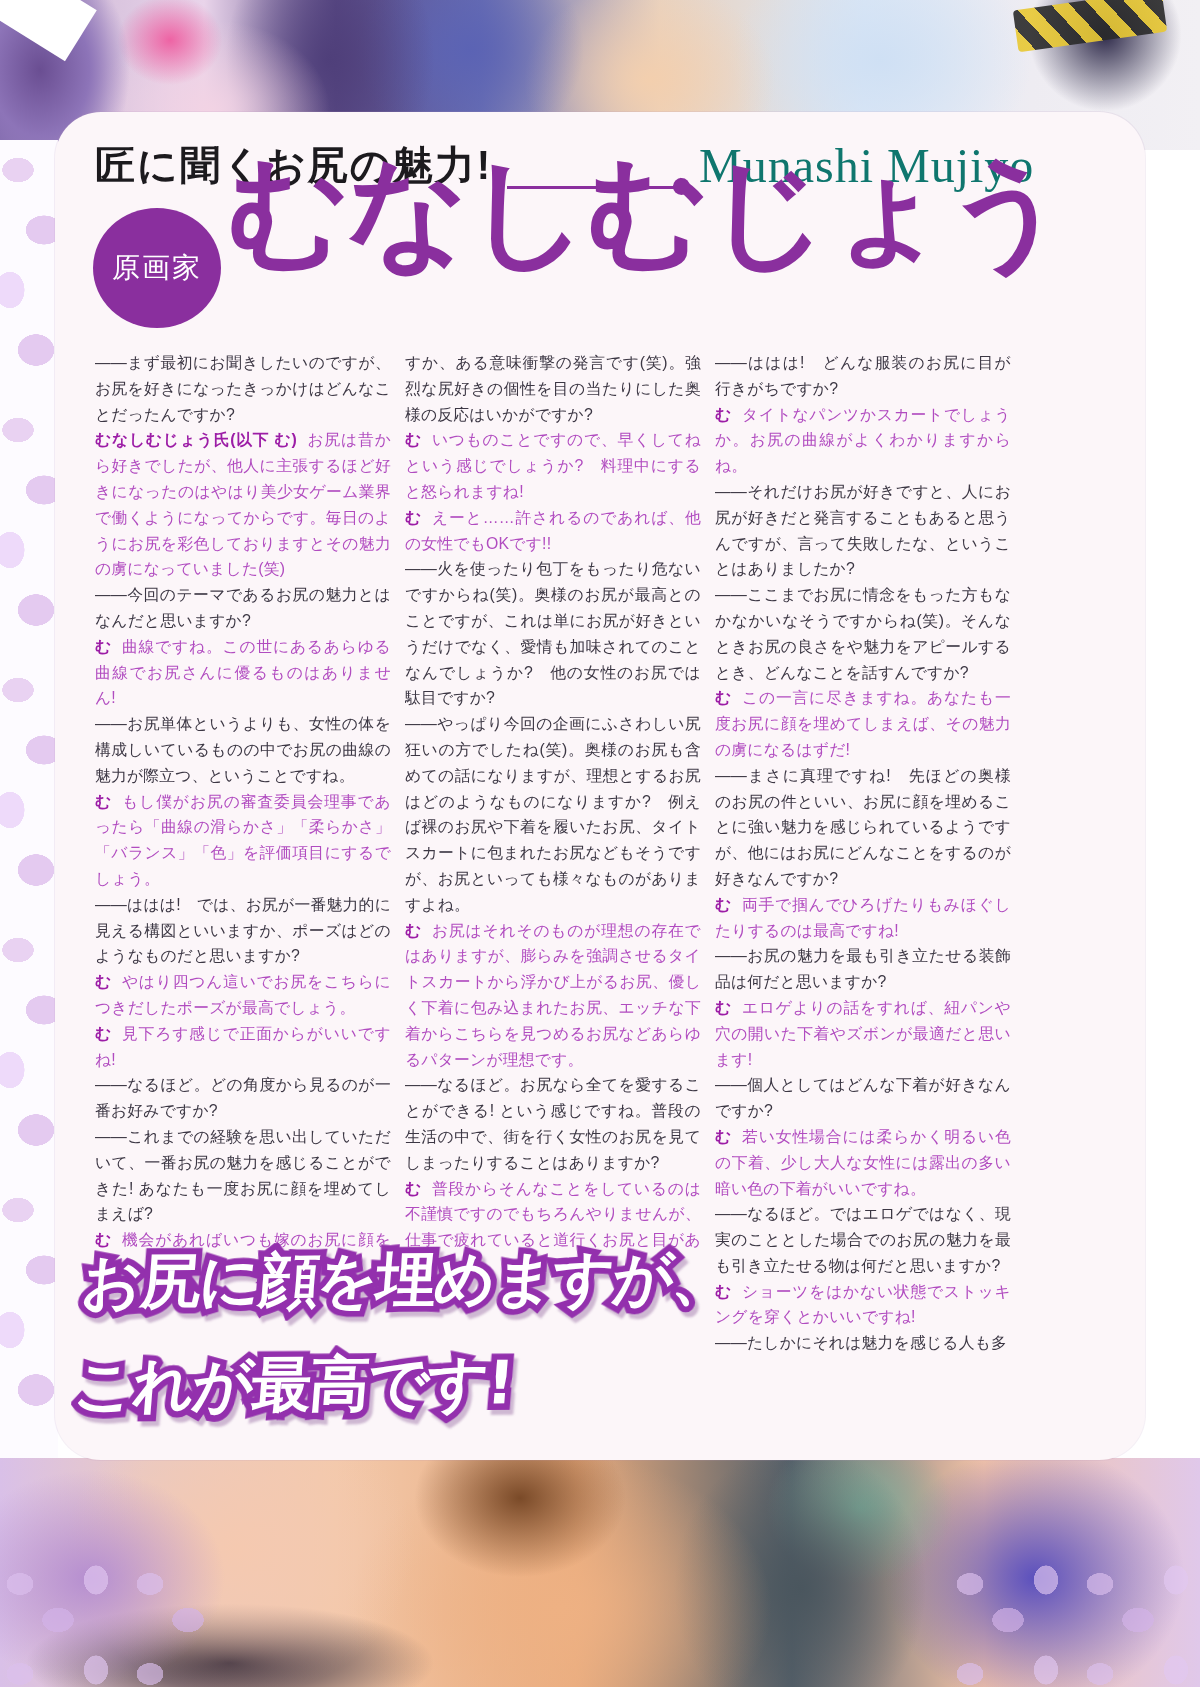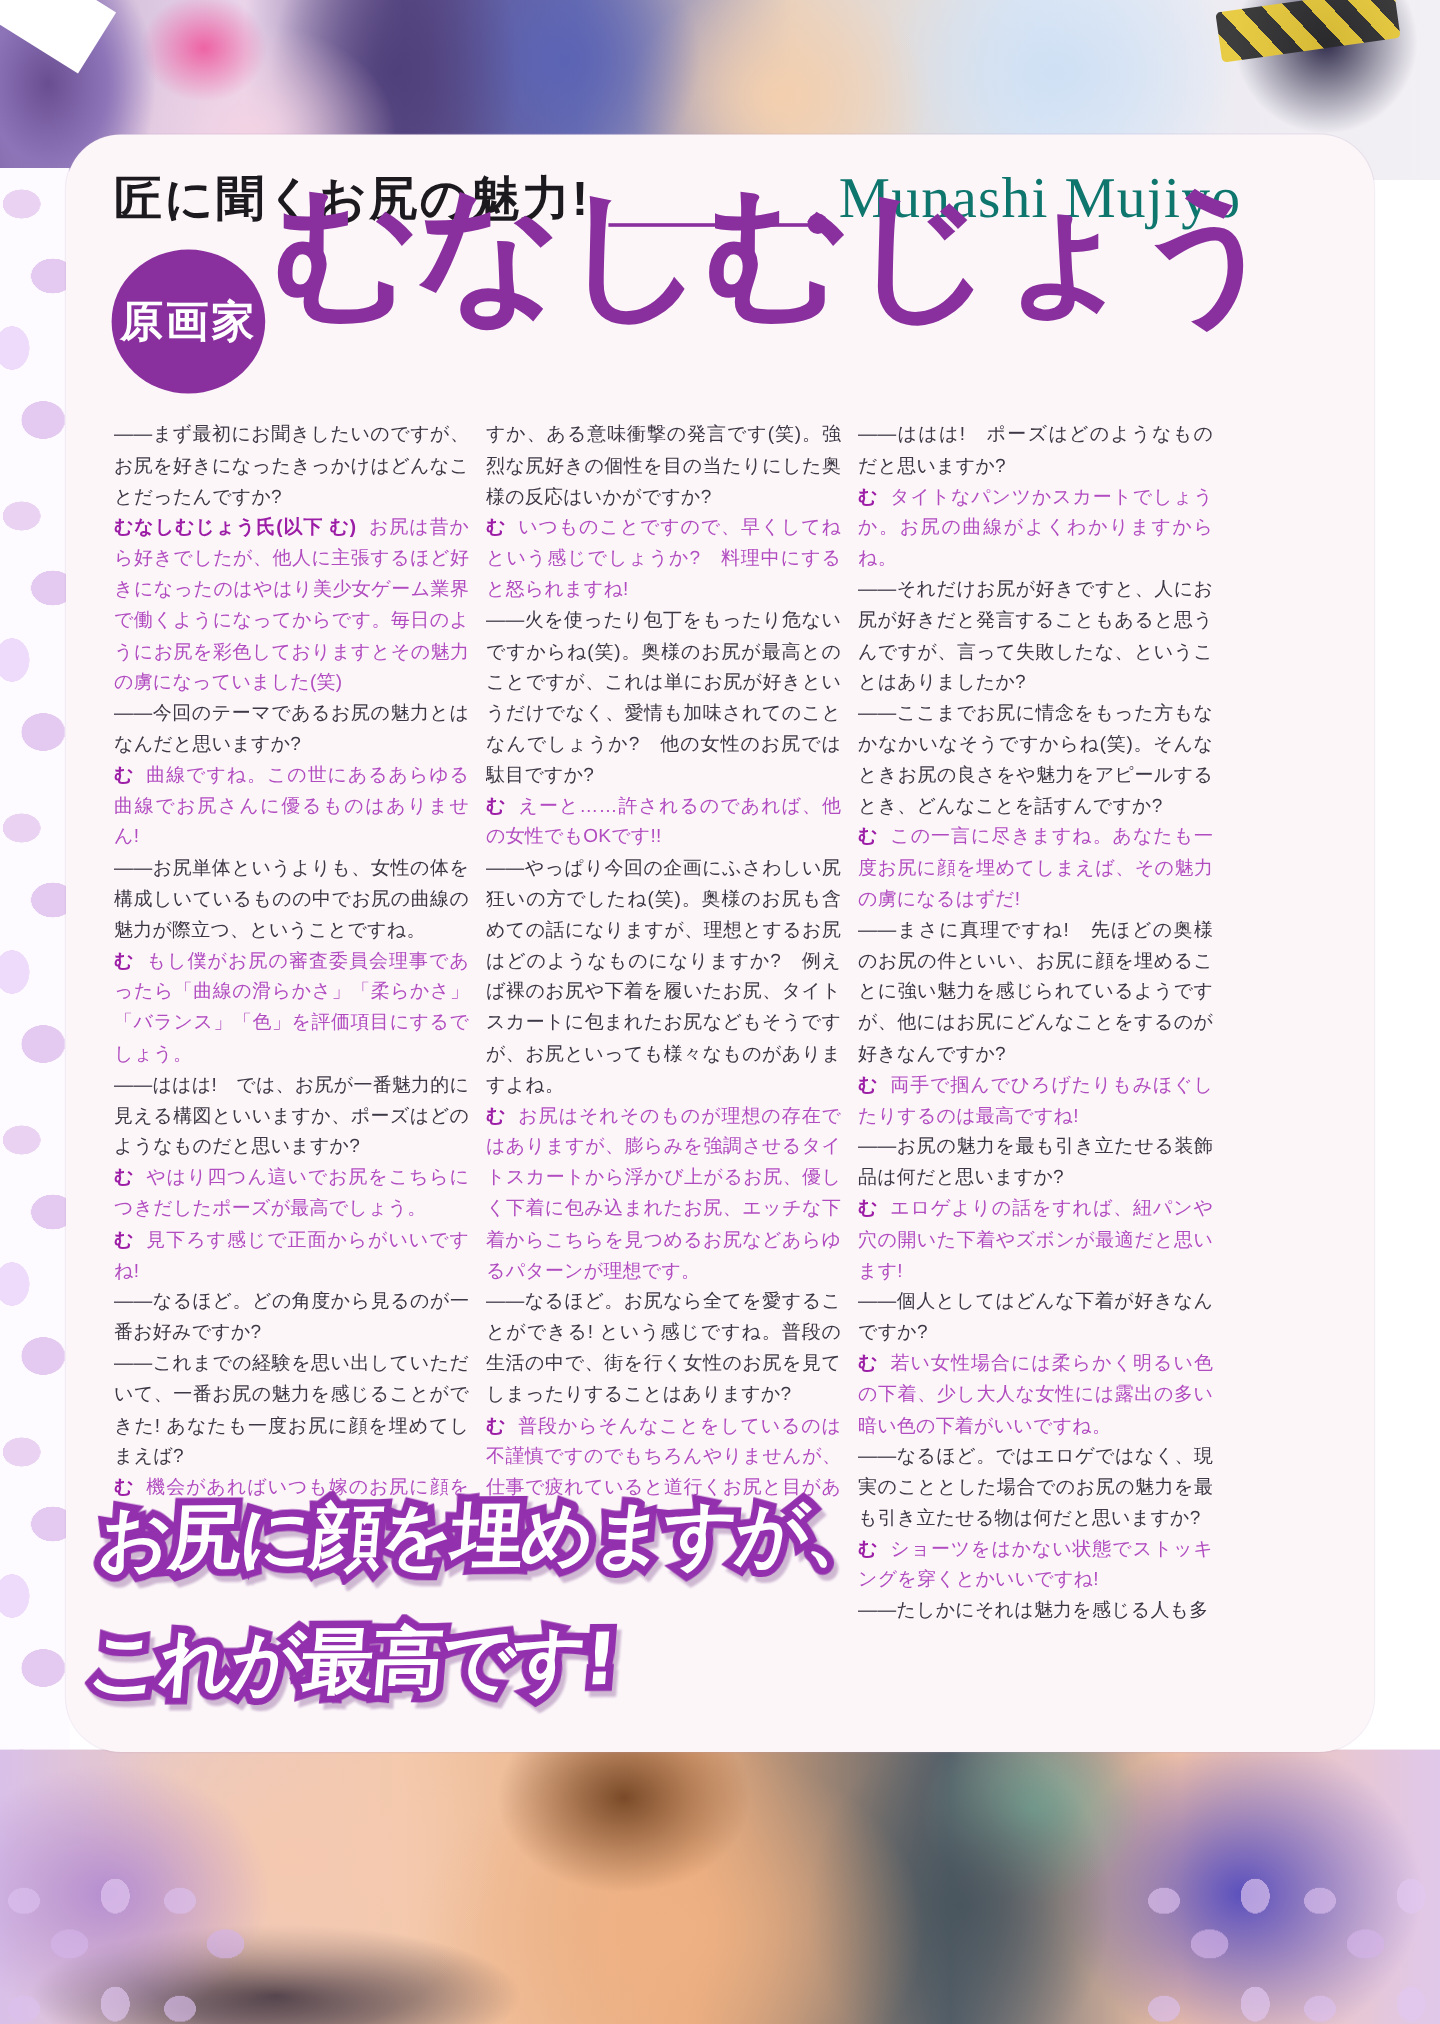--- a/index.html
+++ b/index.html
@@ -68,7 +68,7 @@
     font-family:"Liberation Serif","DejaVu Serif",serif; letter-spacing:1px; }
   .badge { position:absolute; left:38px; top:96px; width:128px; height:120px; border-radius:50%;
     background:#8a2f9e; display:flex; align-items:center; justify-content:center; }
-  .badge span { color:#ffffff; font-size:36px; font-weight:700; letter-spacing:2px; }
+  .badge span { color:#ffffff; font-size:28px; font-weight:400; letter-spacing:2px; }
   .artist-name { position:absolute; left:172px; top:6px; width:910px; font-size:120px; line-height:1.55;
     font-weight:700; color:#8a2f9e; font-family:"DejaVu Serif","Liberation Serif",serif;
     letter-spacing:-3px; white-space:nowrap; }

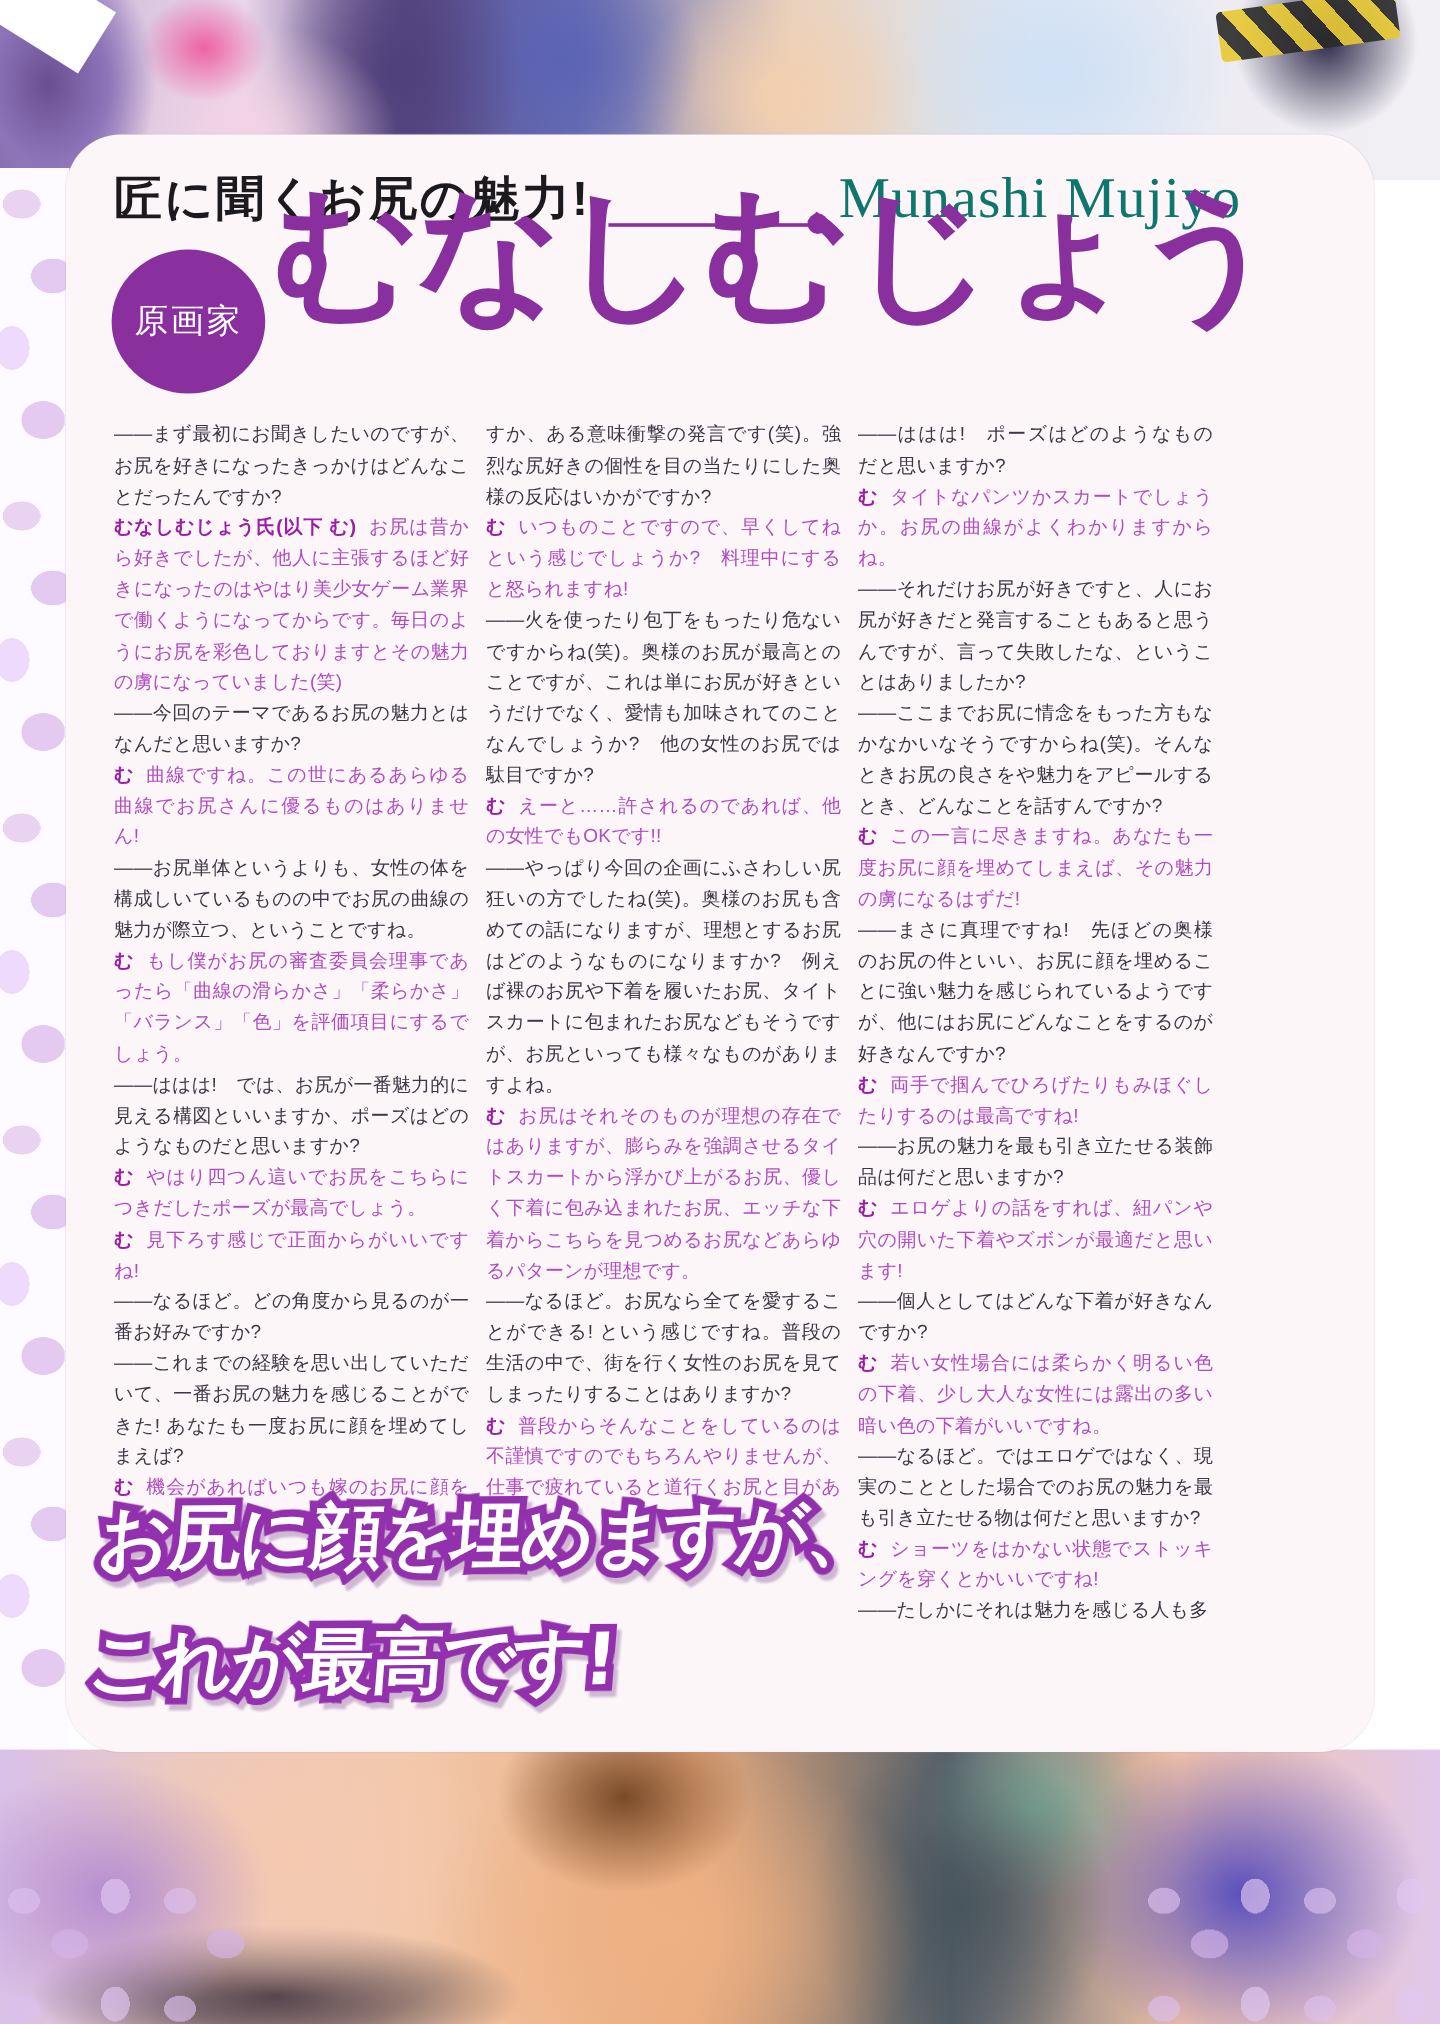--- a/index.html
+++ b/index.html
@@ -144,7 +144,7 @@
           <p class="para a"><span class="speaker">む</span>普段からそんなことをしているのは不謹慎ですのでもちろんやりませんが、仕事で疲れていると道行くお尻と目があっています(笑)</p>
         </div>
       <div class="col col-3">
-          <p class="para q">――ははは!　ポーズはどのようなものだと思いますか?</p>
+          <p class="para q">――ははは!　どんな服装のお尻に目が行きがちですか?</p>
           <p class="para a"><span class="speaker">む</span>タイトなパンツかスカートでしょうか。お尻の曲線がよくわかりますからね。</p>
           <p class="para q">――それだけお尻が好きですと、人にお尻が好きだと発言することもあると思うんですが、言って失敗したな、ということはありましたか?</p>
           <p class="para q">――ここまでお尻に情念をもった方もなかなかいなそうですからね(笑)。そんなときお尻の良さをや魅力をアピールするとき、どんなことを話すんですか?</p>

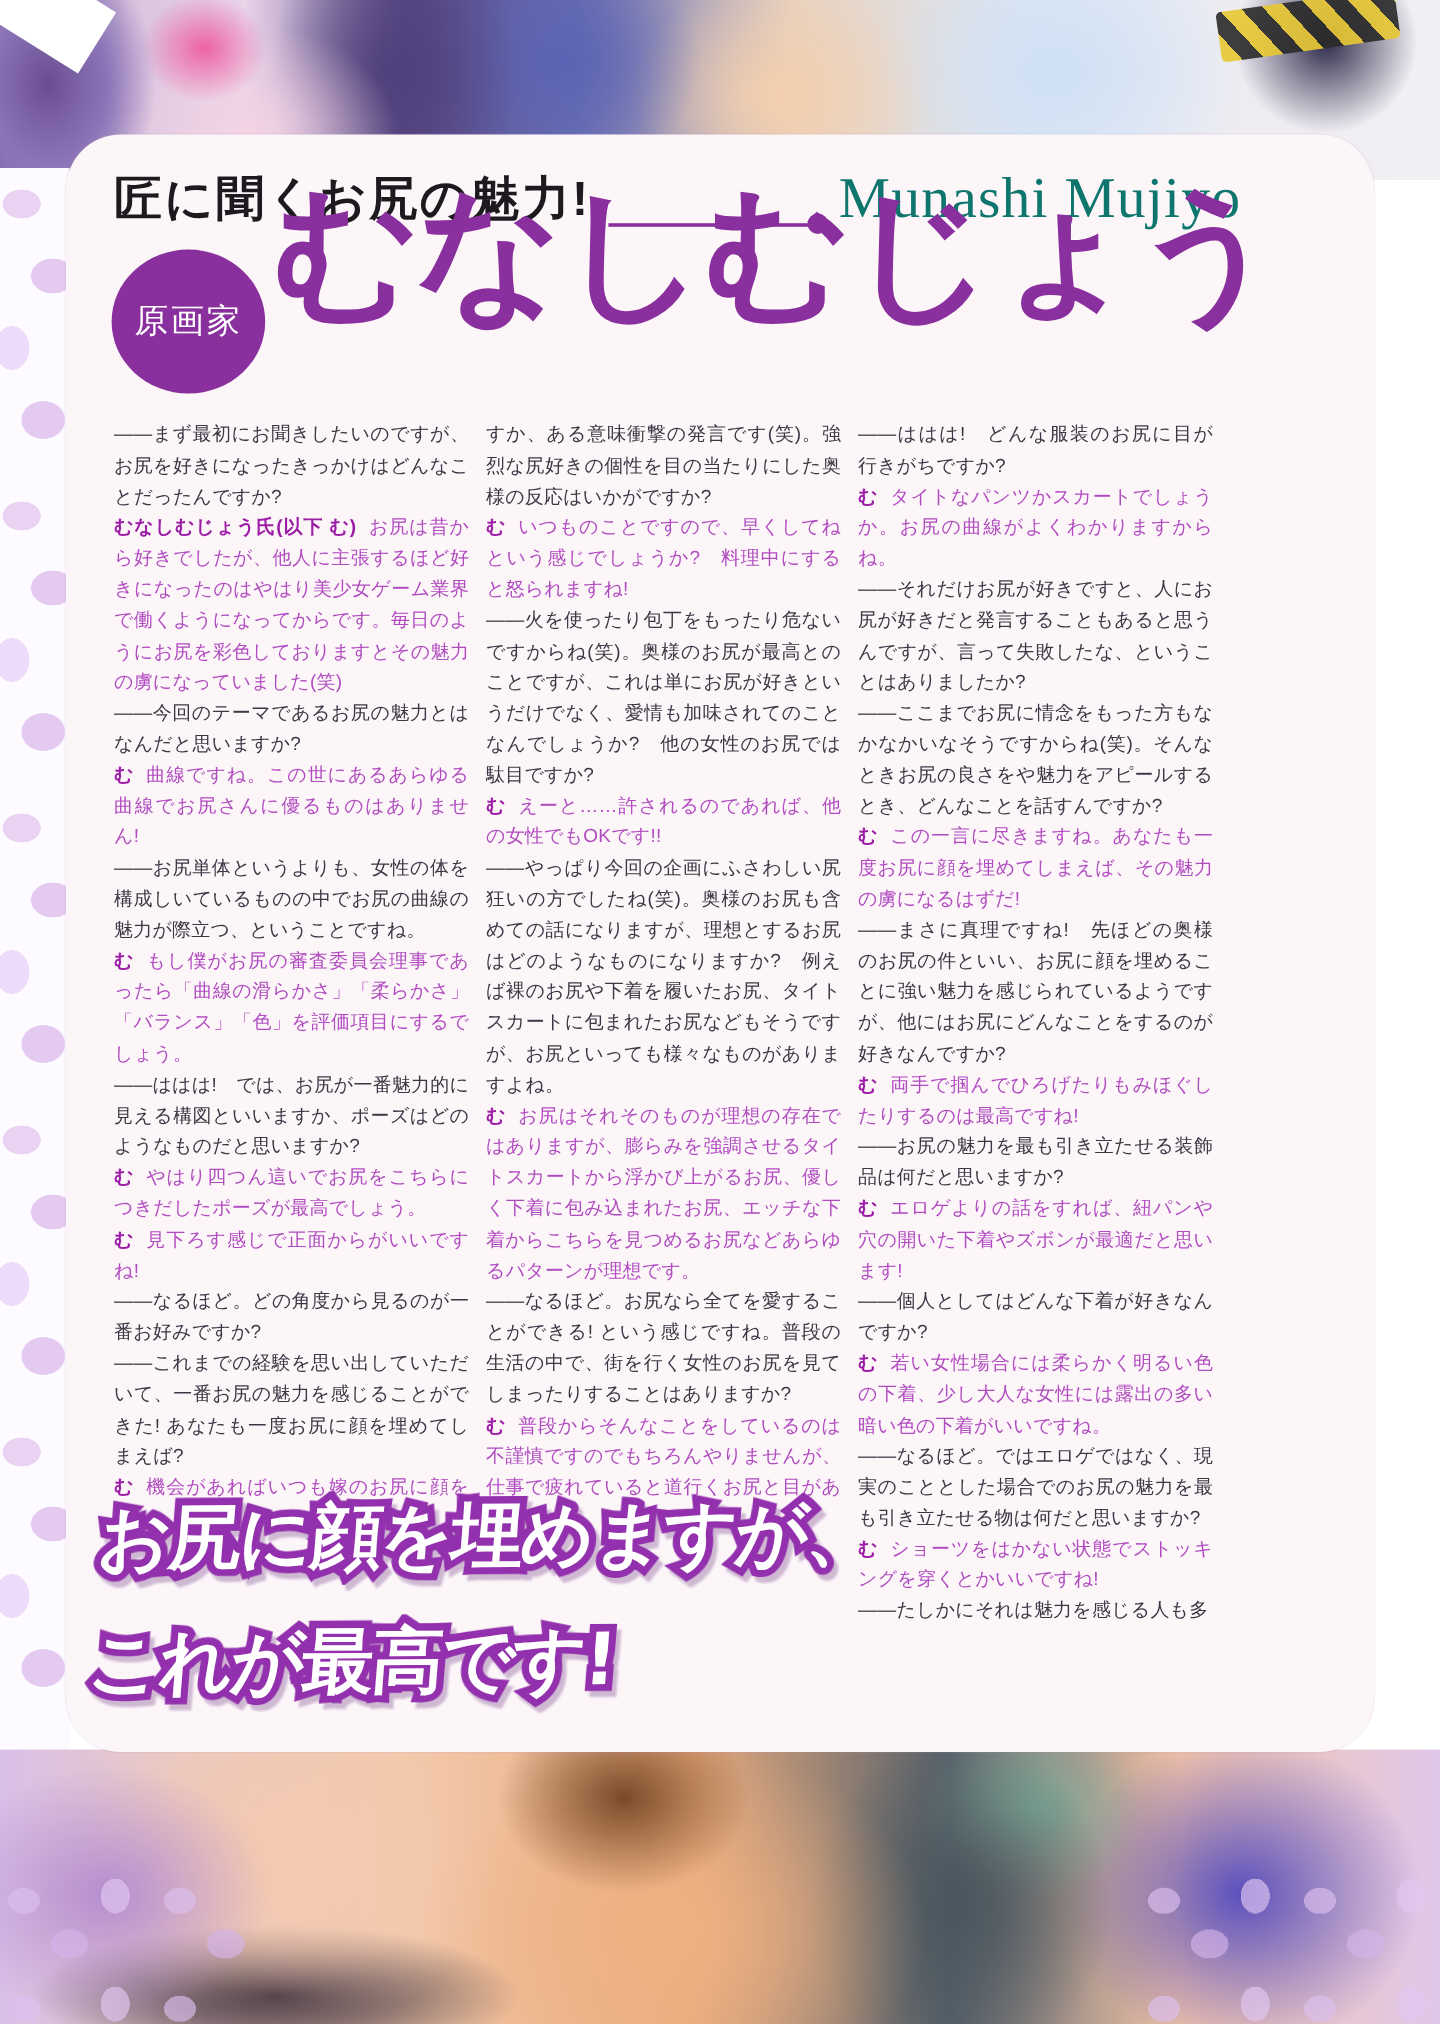--- a/index.html
+++ b/index.html
@@ -136,8 +136,8 @@
       <div class="col col-2">
           <p class="para q">すか、ある意味衝撃の発言です(笑)。強烈な尻好きの個性を目の当たりにした奥様の反応はいかがですか?</p>
           <p class="para a"><span class="speaker">む</span>いつものことですので、早くしてねという感じでしょうか?　料理中にすると怒られますね!</p>
+          <p class="para a"><span class="speaker">む</span>えーと……許されるのであれば、他の女性でもOKです!!</p>
           <p class="para q">――火を使ったり包丁をもったり危ないですからね(笑)。奥様のお尻が最高とのことですが、これは単にお尻が好きというだけでなく、愛情も加味されてのことなんでしょうか?　他の女性のお尻では駄目ですか?</p>
-          <p class="para a"><span class="speaker">む</span>えーと……許されるのであれば、他の女性でもOKです!!</p>
           <p class="para q">――やっぱり今回の企画にふさわしい尻狂いの方でしたね(笑)。奥様のお尻も含めての話になりますが、理想とするお尻はどのようなものになりますか?　例えば裸のお尻や下着を履いたお尻、タイトスカートに包まれたお尻などもそうですが、お尻といっても様々なものがありますよね。</p>
           <p class="para a"><span class="speaker">む</span>お尻はそれそのものが理想の存在ではありますが、膨らみを強調させるタイトスカートから浮かび上がるお尻、優しく下着に包み込まれたお尻、エッチな下着からこちらを見つめるお尻などあらゆるパターンが理想です。</p>
           <p class="para q">――なるほど。お尻なら全てを愛することができる! という感じですね。普段の生活の中で、街を行く女性のお尻を見てしまったりすることはありますか?</p>

